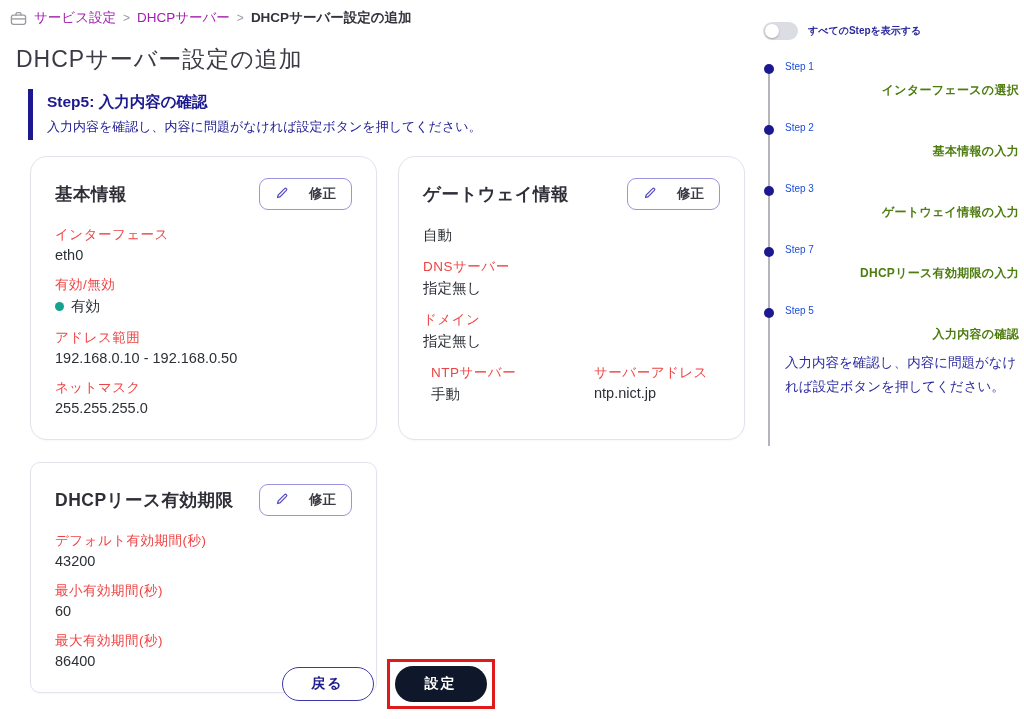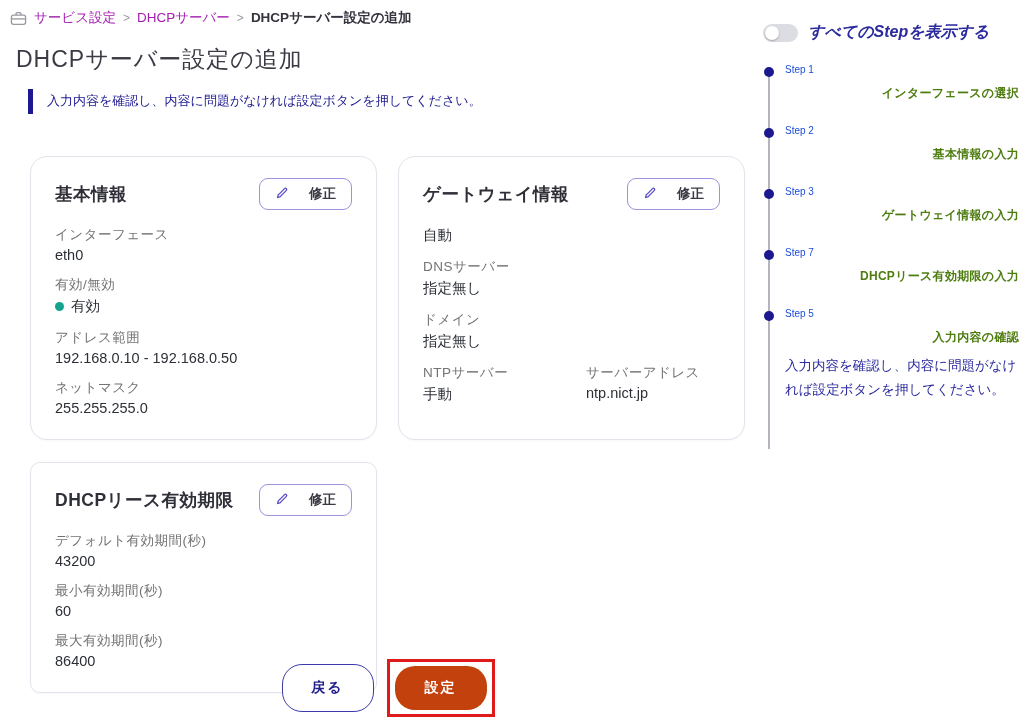--- a/index.html
+++ b/index.html
@@ -46,7 +46,7 @@
   .toggle-row { display:flex; align-items:center; gap:10px; margin-bottom:21px; }
   .toggle { width:35px; height:18px; border-radius:10px; background:#dcdce3; position:relative; cursor:pointer; flex:none; }
   .toggle-knob { position:absolute; top:2px; left:2px; width:14px; height:14px; border-radius:50%; background:#fff; box-shadow:0 1px 2px rgba(0,0,0,0.25); }
-  .toggle-label { font-size:16px; font-weight:600; color:#2b2a9e;font-style:italic; }
+  .toggle-label { font-size:10px; font-weight:600; color:#2b2a9e; }
   .timeline { list-style:none; position:relative; padding-left:22px; }
   .timeline::before { content:""; position:absolute; left:5px; top:8px; bottom:0; width:2px; background:#b4b4bc; }
   .step-item { position:relative; padding-bottom:15px; }

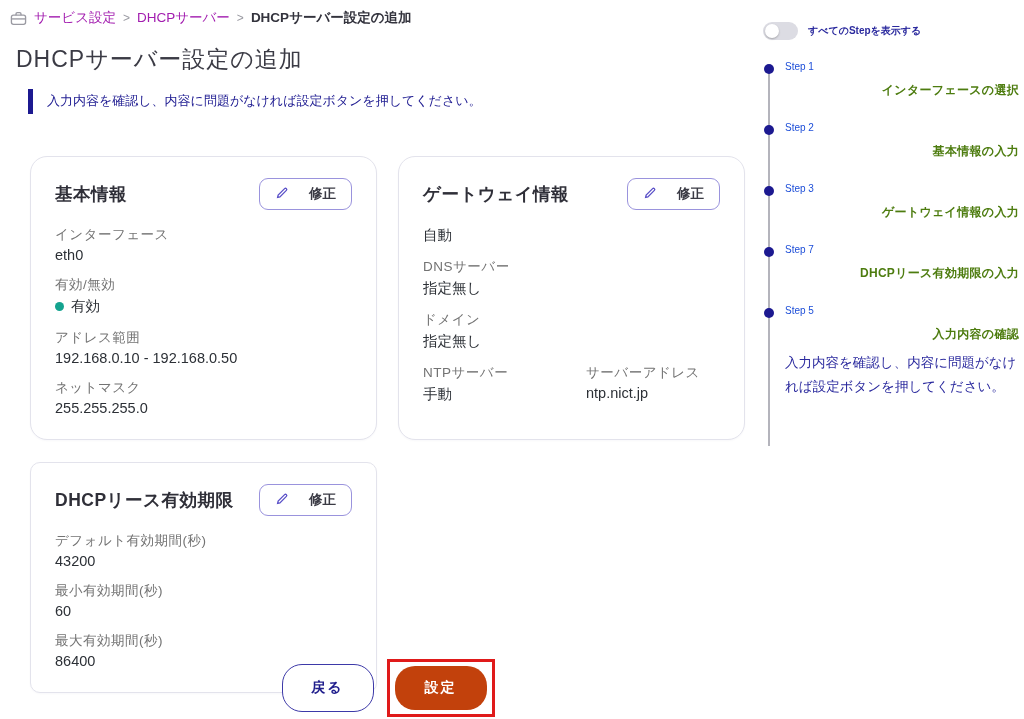--- a/index.html
+++ b/index.html
@@ -77,6 +77,7 @@
 <h1 class="page-title">DHCPサーバー設定の追加</h1>
 
 <section class="banner">
+  <div class="banner-title">Step5: 入力内容の確認</div>
   <div class="banner-desc">入力内容を確認し、内容に問題がなければ設定ボタンを押してください。</div>
 </section>
 

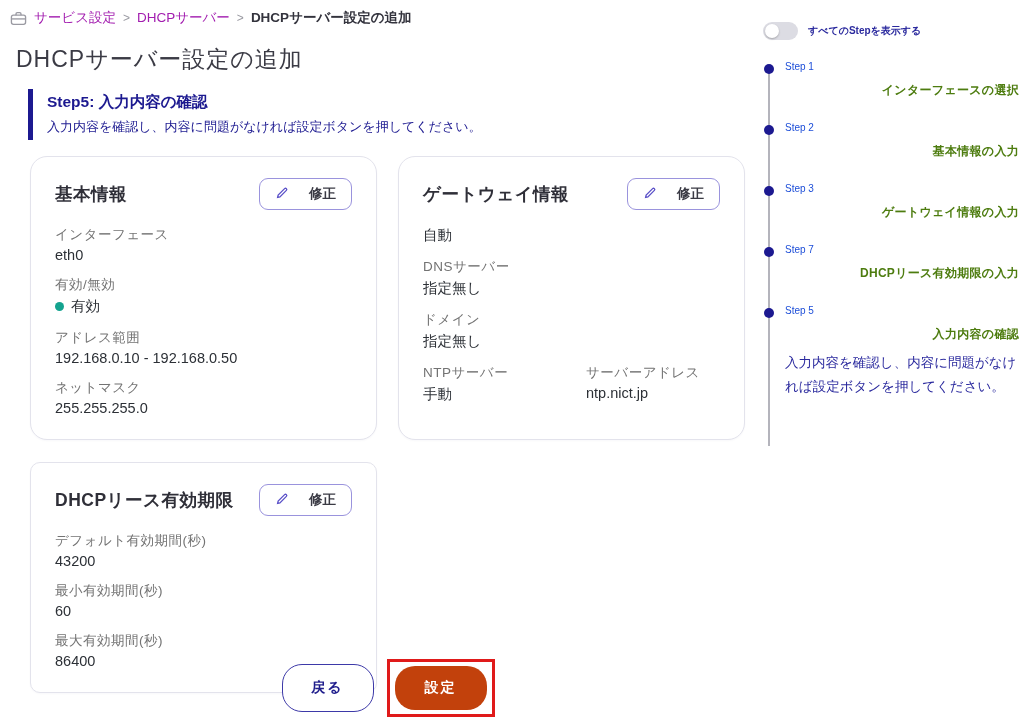--- a/index.html
+++ b/index.html
@@ -30,7 +30,7 @@
   .card-title { font-size:17.5px; font-weight:700; color:#2f2f38; letter-spacing:0.5px; }
   .edit-btn { display:inline-flex; align-items:center; gap:20px; background:#fff; border:1px solid #9a93dd; border-radius:9px; padding:6px 15px; font-size:13.5px; font-weight:700; color:#3a3a44; cursor:pointer; font-family:inherit; }
   .field { margin-bottom:13px; }
-  .field-label { font-size:13.5px; color:#737373; margin-bottom:3px; letter-spacing:0.5px; }
+  .field-label { font-size:13.5px; color:#ef4444; margin-bottom:3px; letter-spacing:0.5px; }
   .field-value { font-size:14.5px; color:#2c3036; display:flex; align-items:center; gap:7px; }
   .status-dot { width:9px; height:9px; border-radius:50%; background:#14a38f; display:inline-block; }
   .ntp-row { display:flex; }

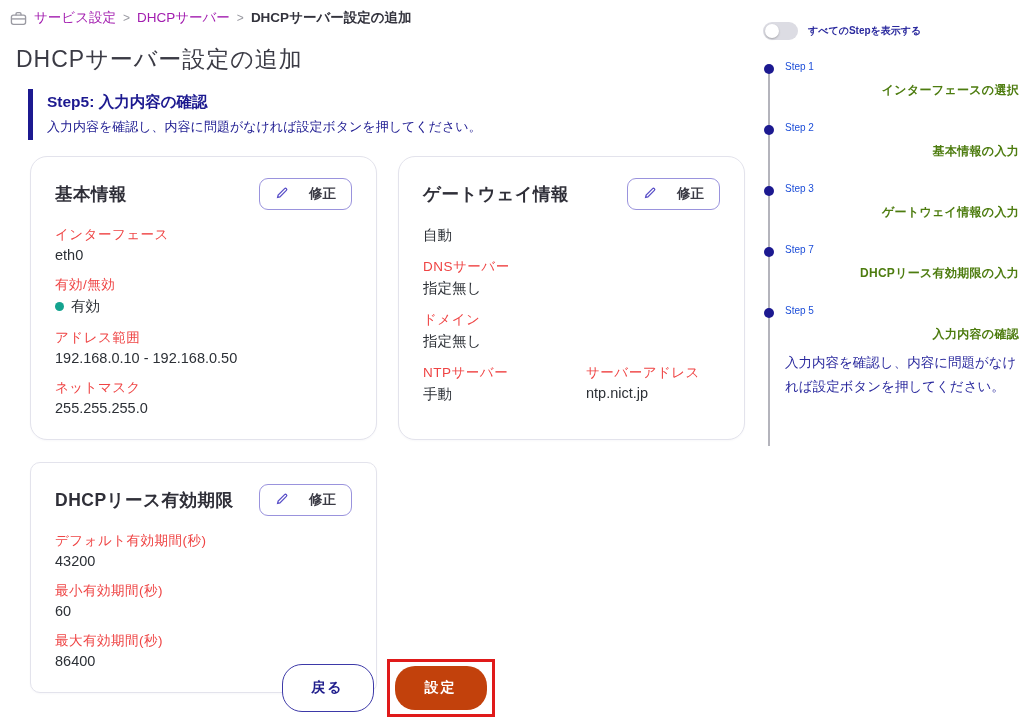--- a/index.html
+++ b/index.html
@@ -34,7 +34,7 @@
   .field-value { font-size:14.5px; color:#2c3036; display:flex; align-items:center; gap:7px; }
   .status-dot { width:9px; height:9px; border-radius:50%; background:#14a38f; display:inline-block; }
   .ntp-row { display:flex; }
-  .ntp-col1 { width:163px; }
+  .ntp-col1 { width:163px;margin-left:8px; }
   
   .actions { position:absolute; top:659px; left:30px; width:716px; display:flex; justify-content:center; align-items:center; gap:13px; }
   .btn { font-family:inherit; font-size:14px; font-weight:700; border-radius:20px; cursor:pointer; letter-spacing:2px; }

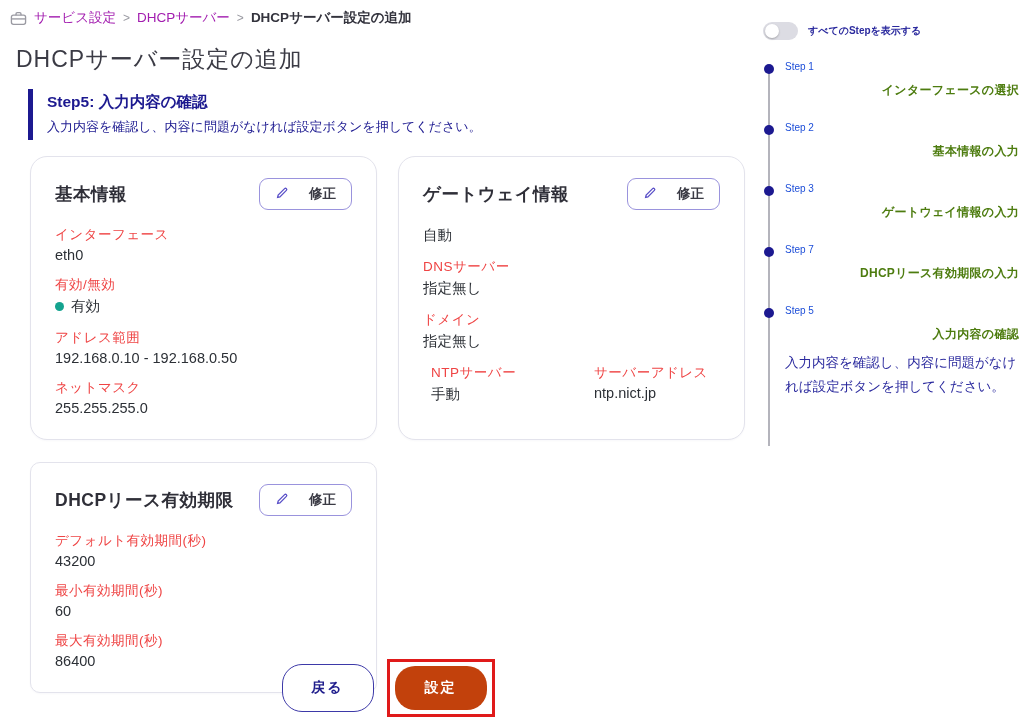--- a/index.html
+++ b/index.html
@@ -38,7 +38,7 @@
   
   .actions { position:absolute; top:659px; left:30px; width:716px; display:flex; justify-content:center; align-items:center; gap:13px; }
   .btn { font-family:inherit; font-size:14px; font-weight:700; border-radius:20px; cursor:pointer; letter-spacing:2px; }
-  .btn-back { background:#fff; border:1px solid #3d39a8; color:#1f1d8c; width:92px; height:48px; }
+  .btn-back { background:#fff; border:1px solid #3d39a8; color:#1f1d8c; width:92px; height:34px; }
   .red-box { border:3px solid #e01a1a; padding:4px 5px; display:inline-flex; }
   .btn-submit { background:#c2410c; border:none; color:#fff; width:92px; height:44px; }
   

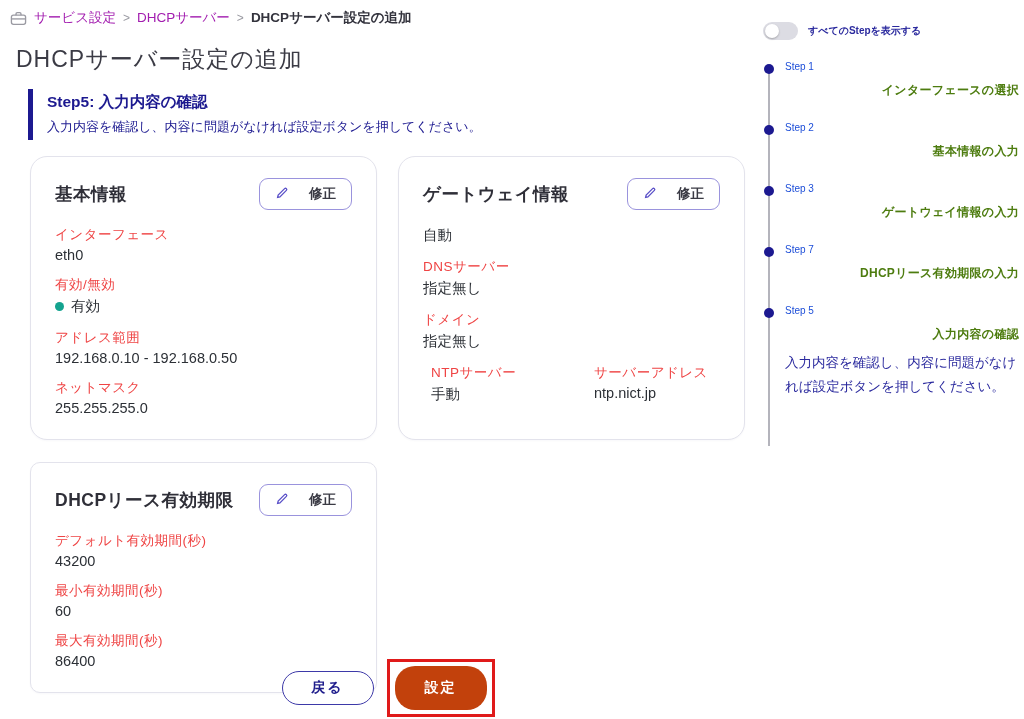--- a/index.html
+++ b/index.html
@@ -40,7 +40,7 @@
   .btn { font-family:inherit; font-size:14px; font-weight:700; border-radius:20px; cursor:pointer; letter-spacing:2px; }
   .btn-back { background:#fff; border:1px solid #3d39a8; color:#1f1d8c; width:92px; height:34px; }
   .red-box { border:3px solid #e01a1a; padding:4px 5px; display:inline-flex; }
-  .btn-submit { background:#c2410c; border:none; color:#fff; width:92px; height:44px; }
+  .btn-submit { background:#0f172a; border:none; color:#fff; width:92px; height:36px; }
   
   .sidebar { position:absolute; top:22px; left:763px; width:256px; }
   .toggle-row { display:flex; align-items:center; gap:10px; margin-bottom:21px; }

